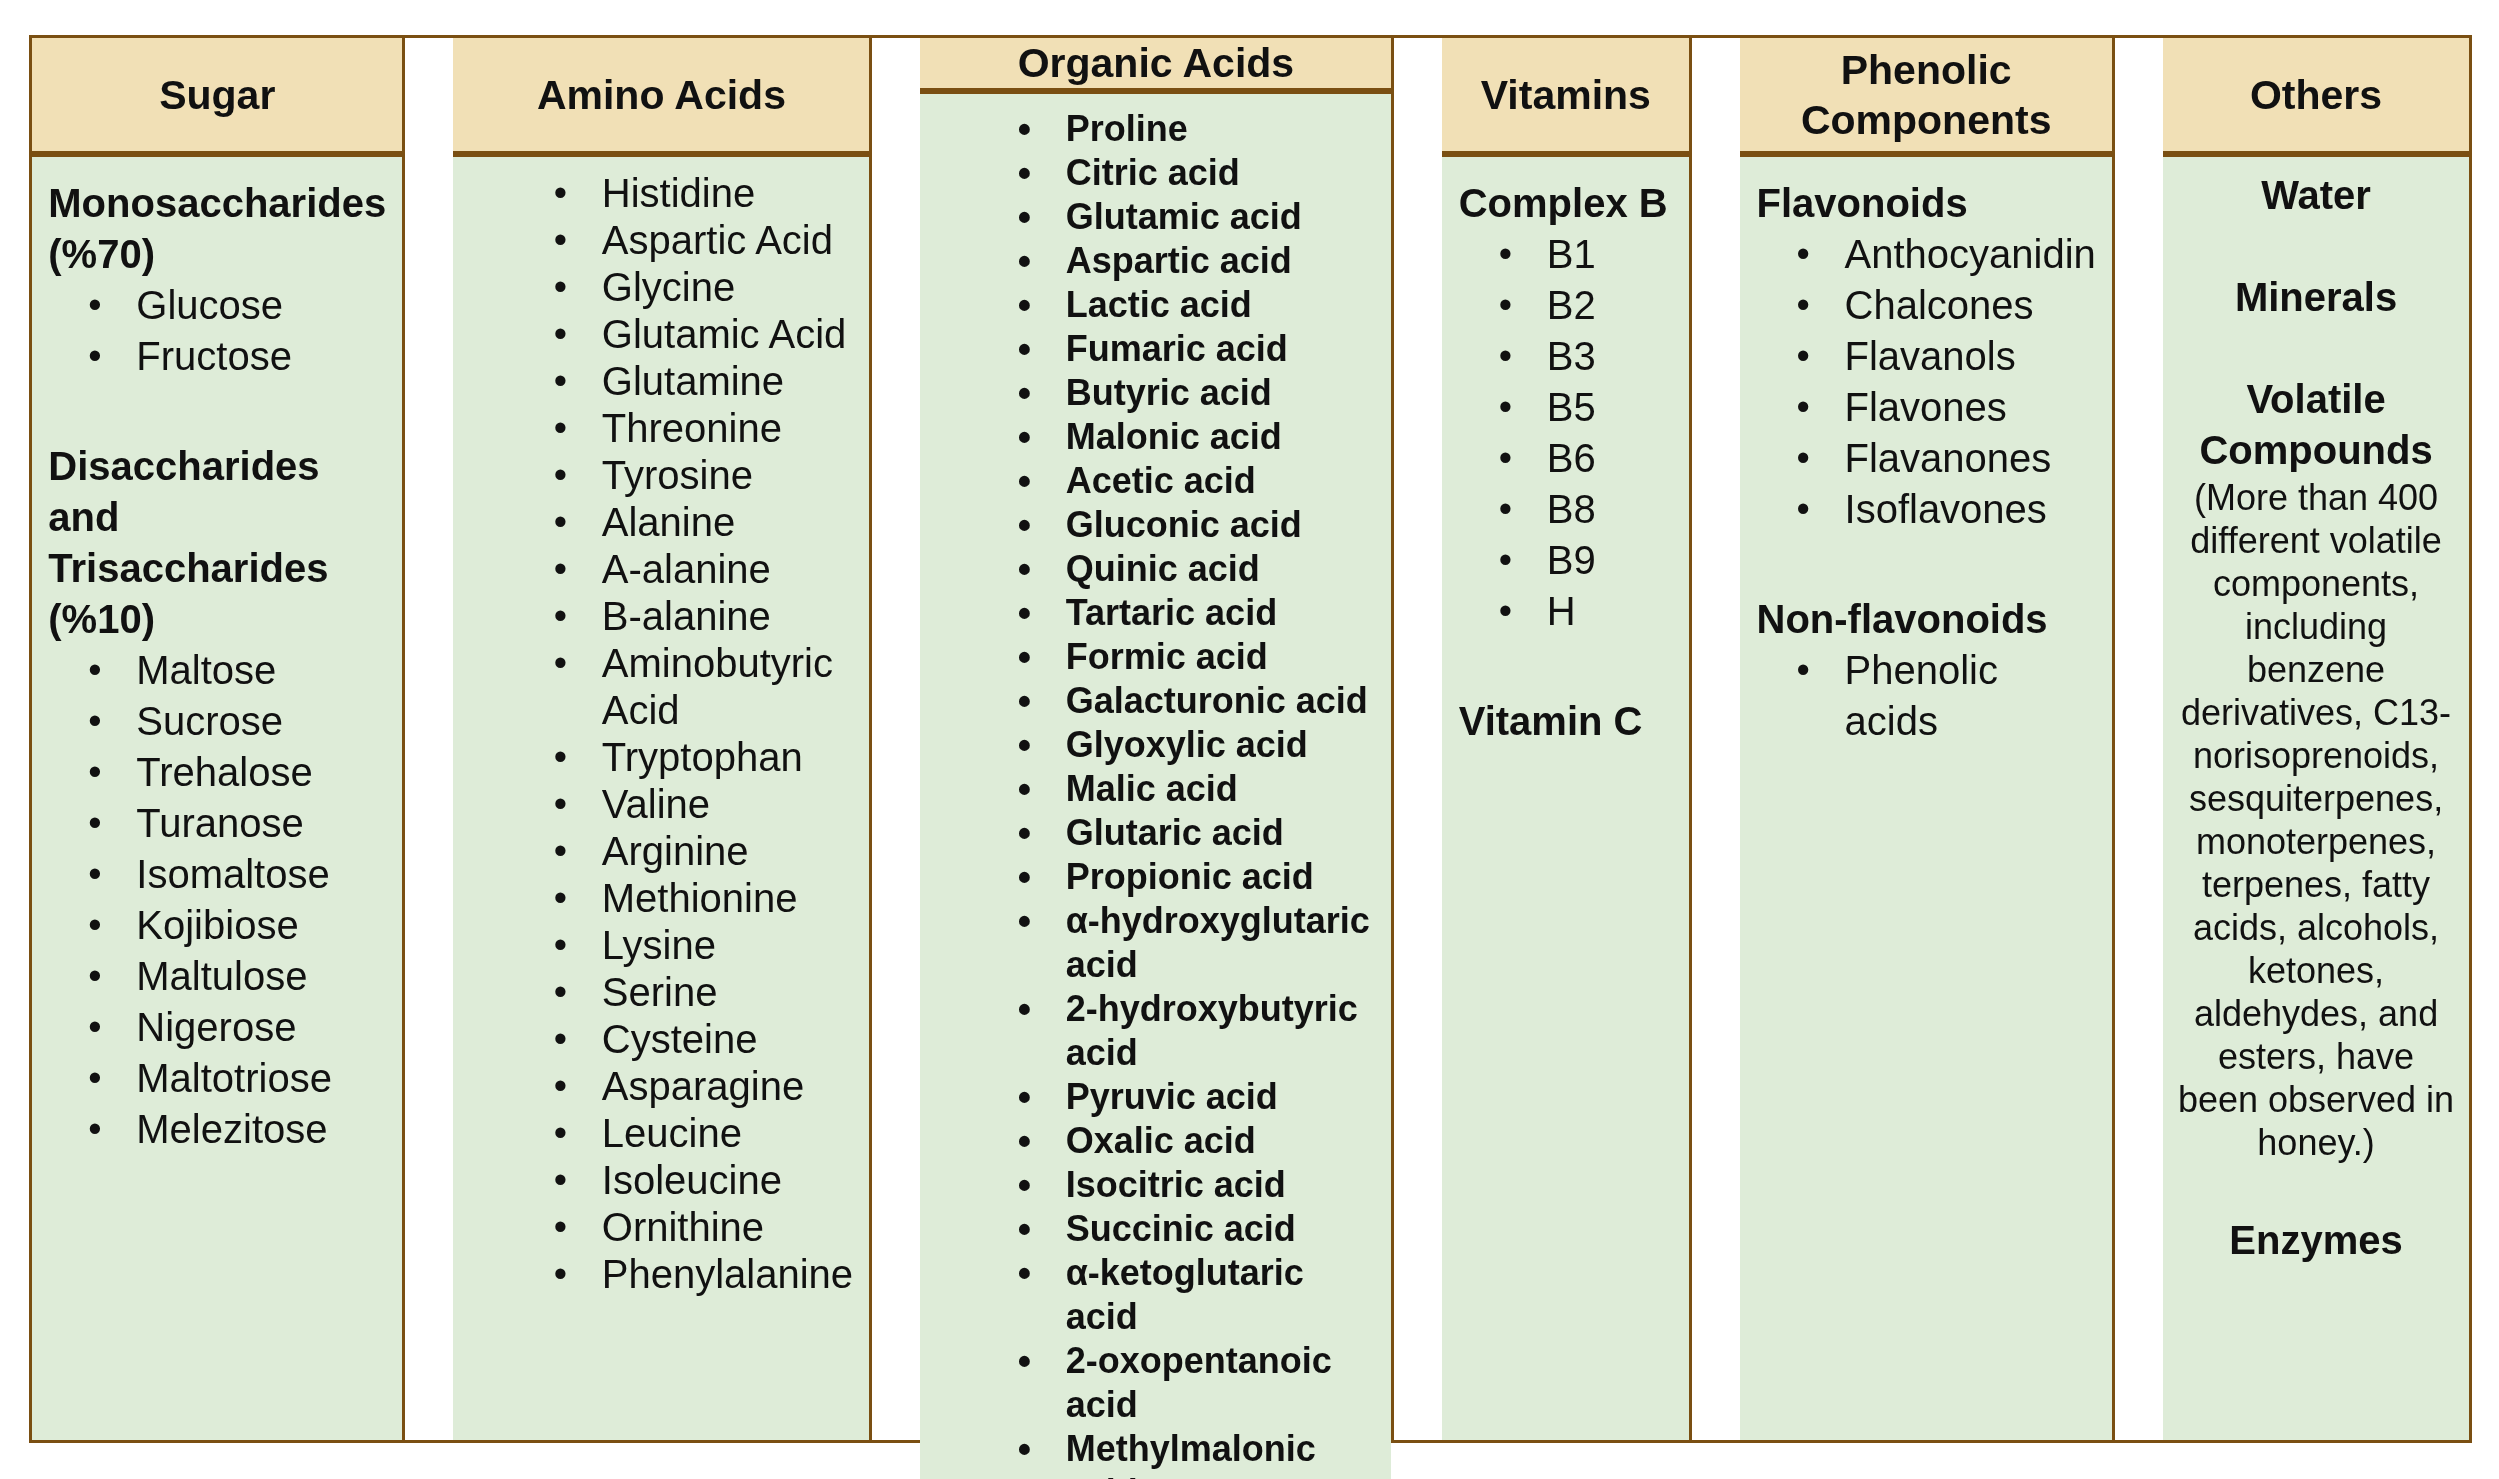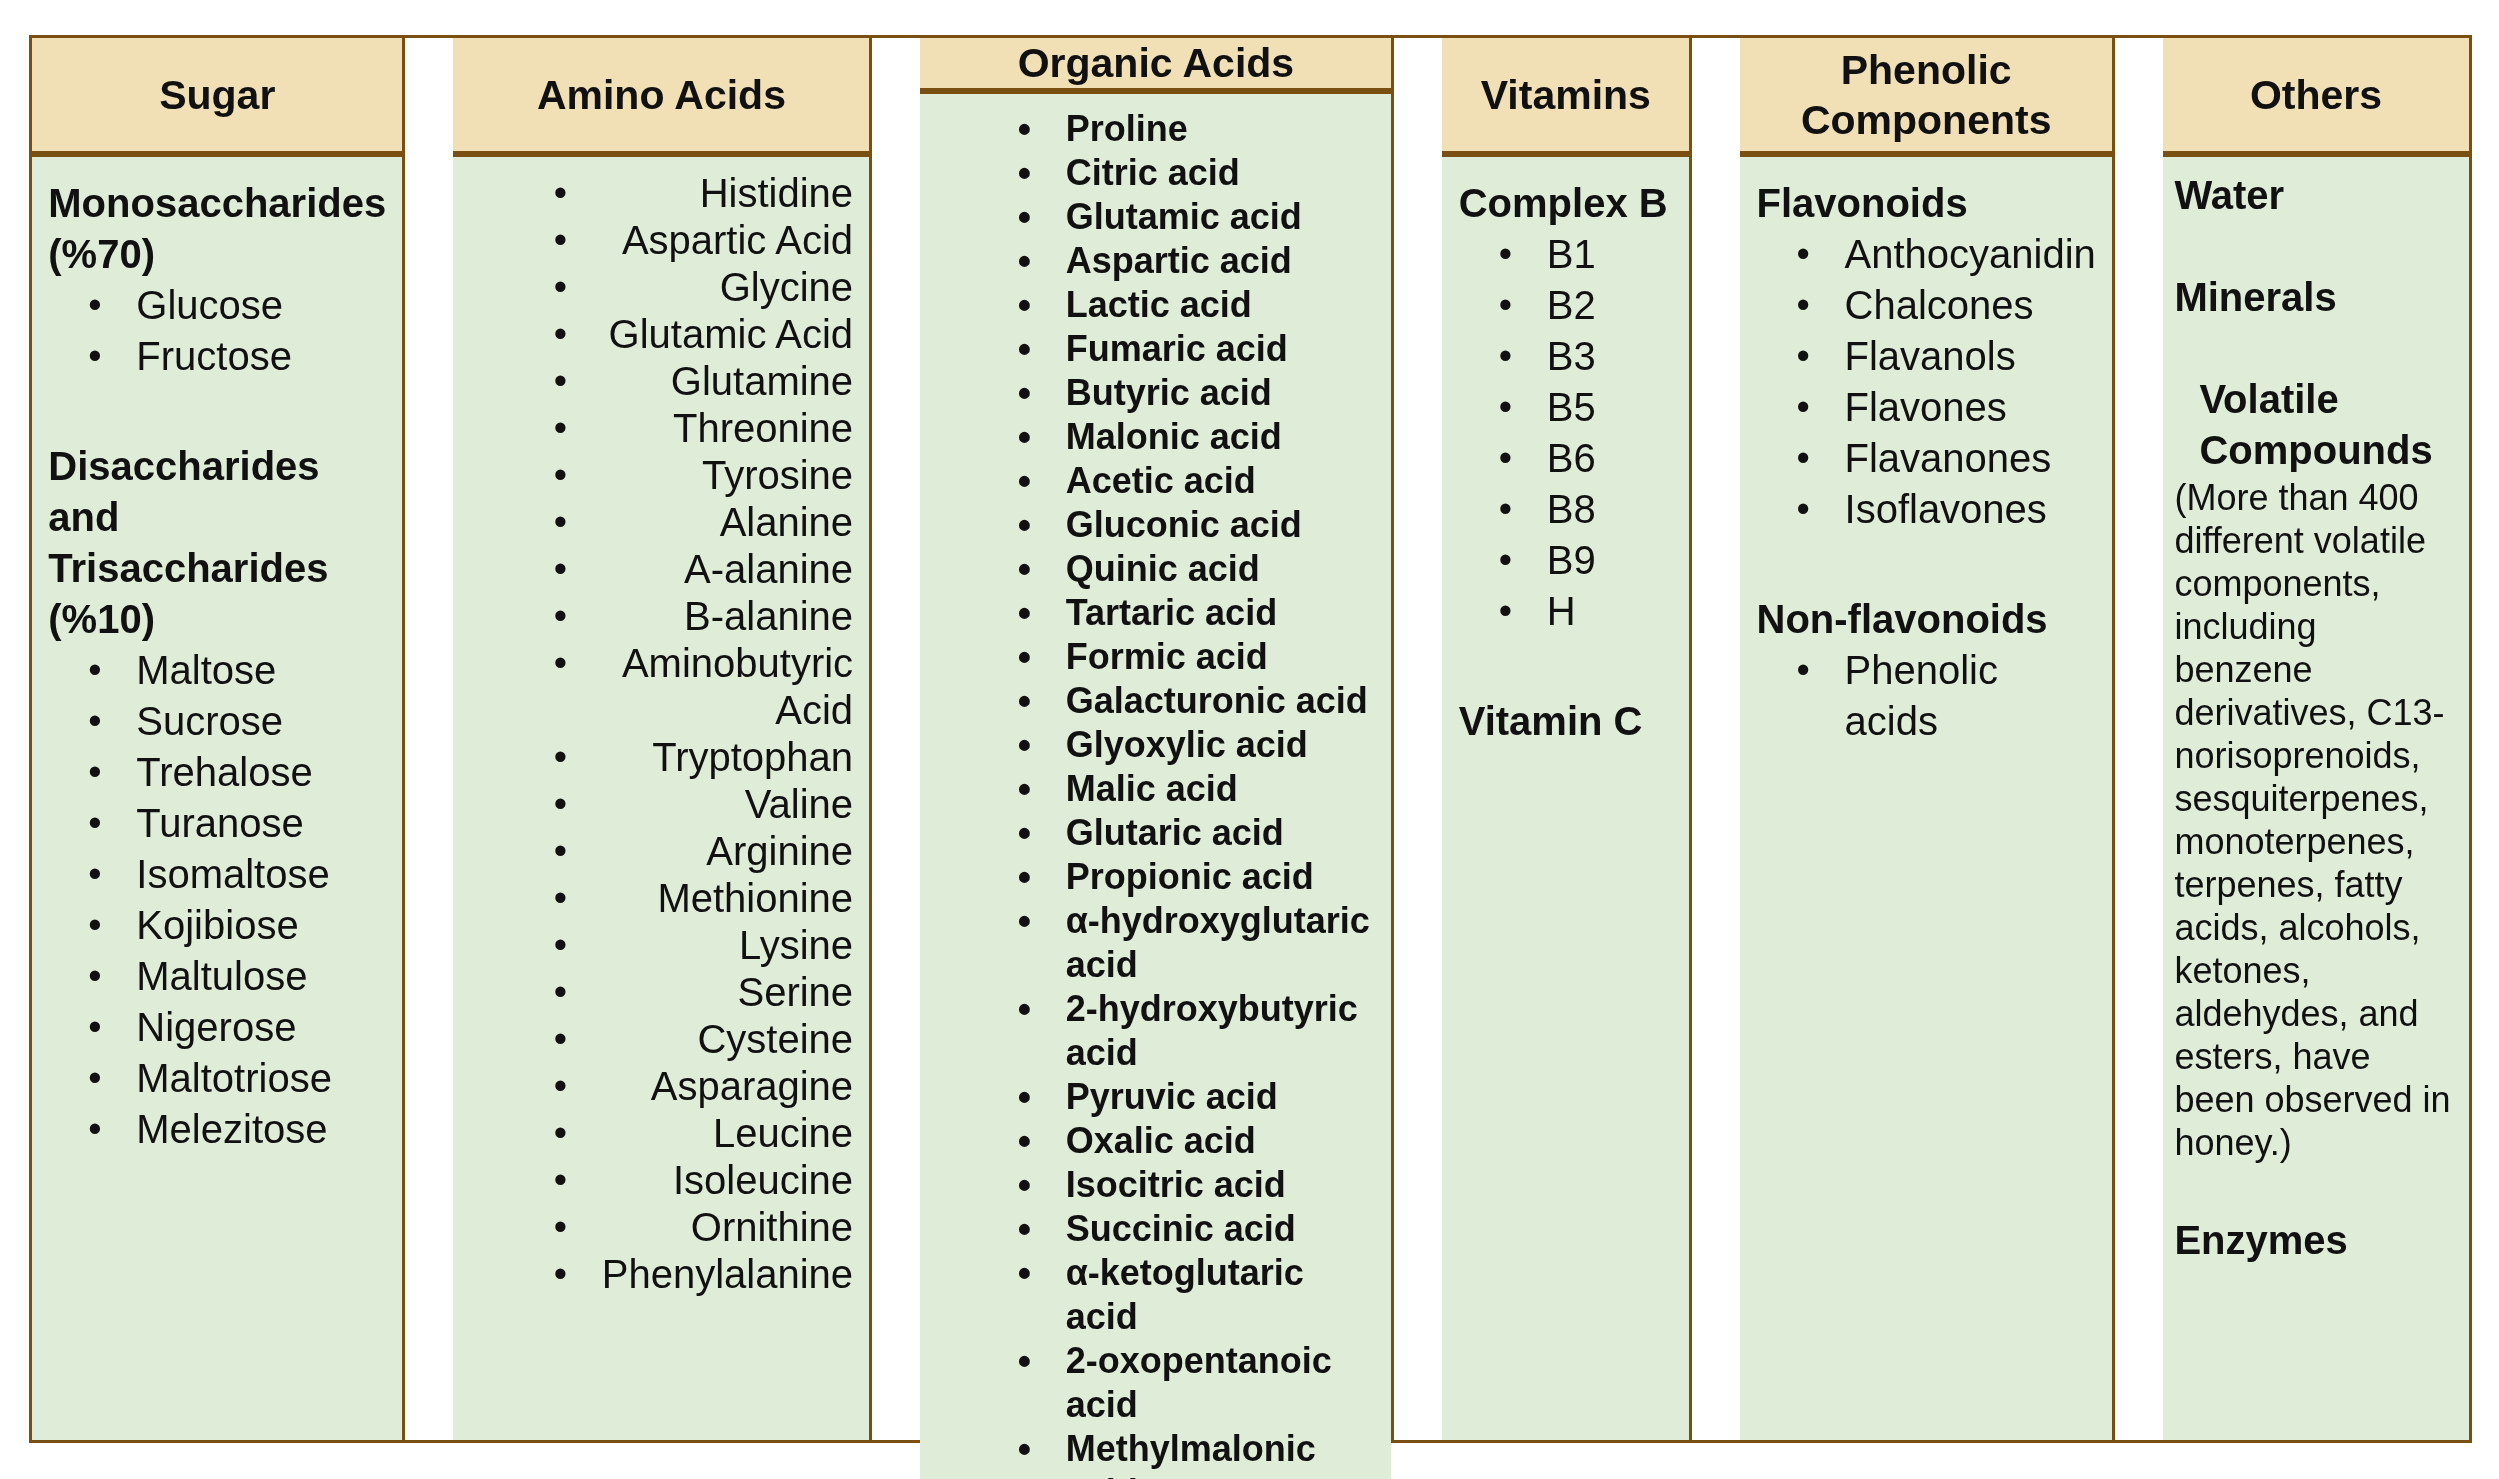--- a/index.html
+++ b/index.html
@@ -16,7 +16,7 @@
   .gap { height:51px; }
   .acid ul { padding-left:129px;font-weight:bold; }
   .acid .body { font-size:36px; line-height:44px; }
-  .amino ul { padding-left:132px;text-align:right; }
+  .amino ul { padding-left:132px; }
   .amino .body { line-height:47px; }
   .center { }
   .others .body { font-size:36px; line-height:43px; padding:12.6px 11.3px; }

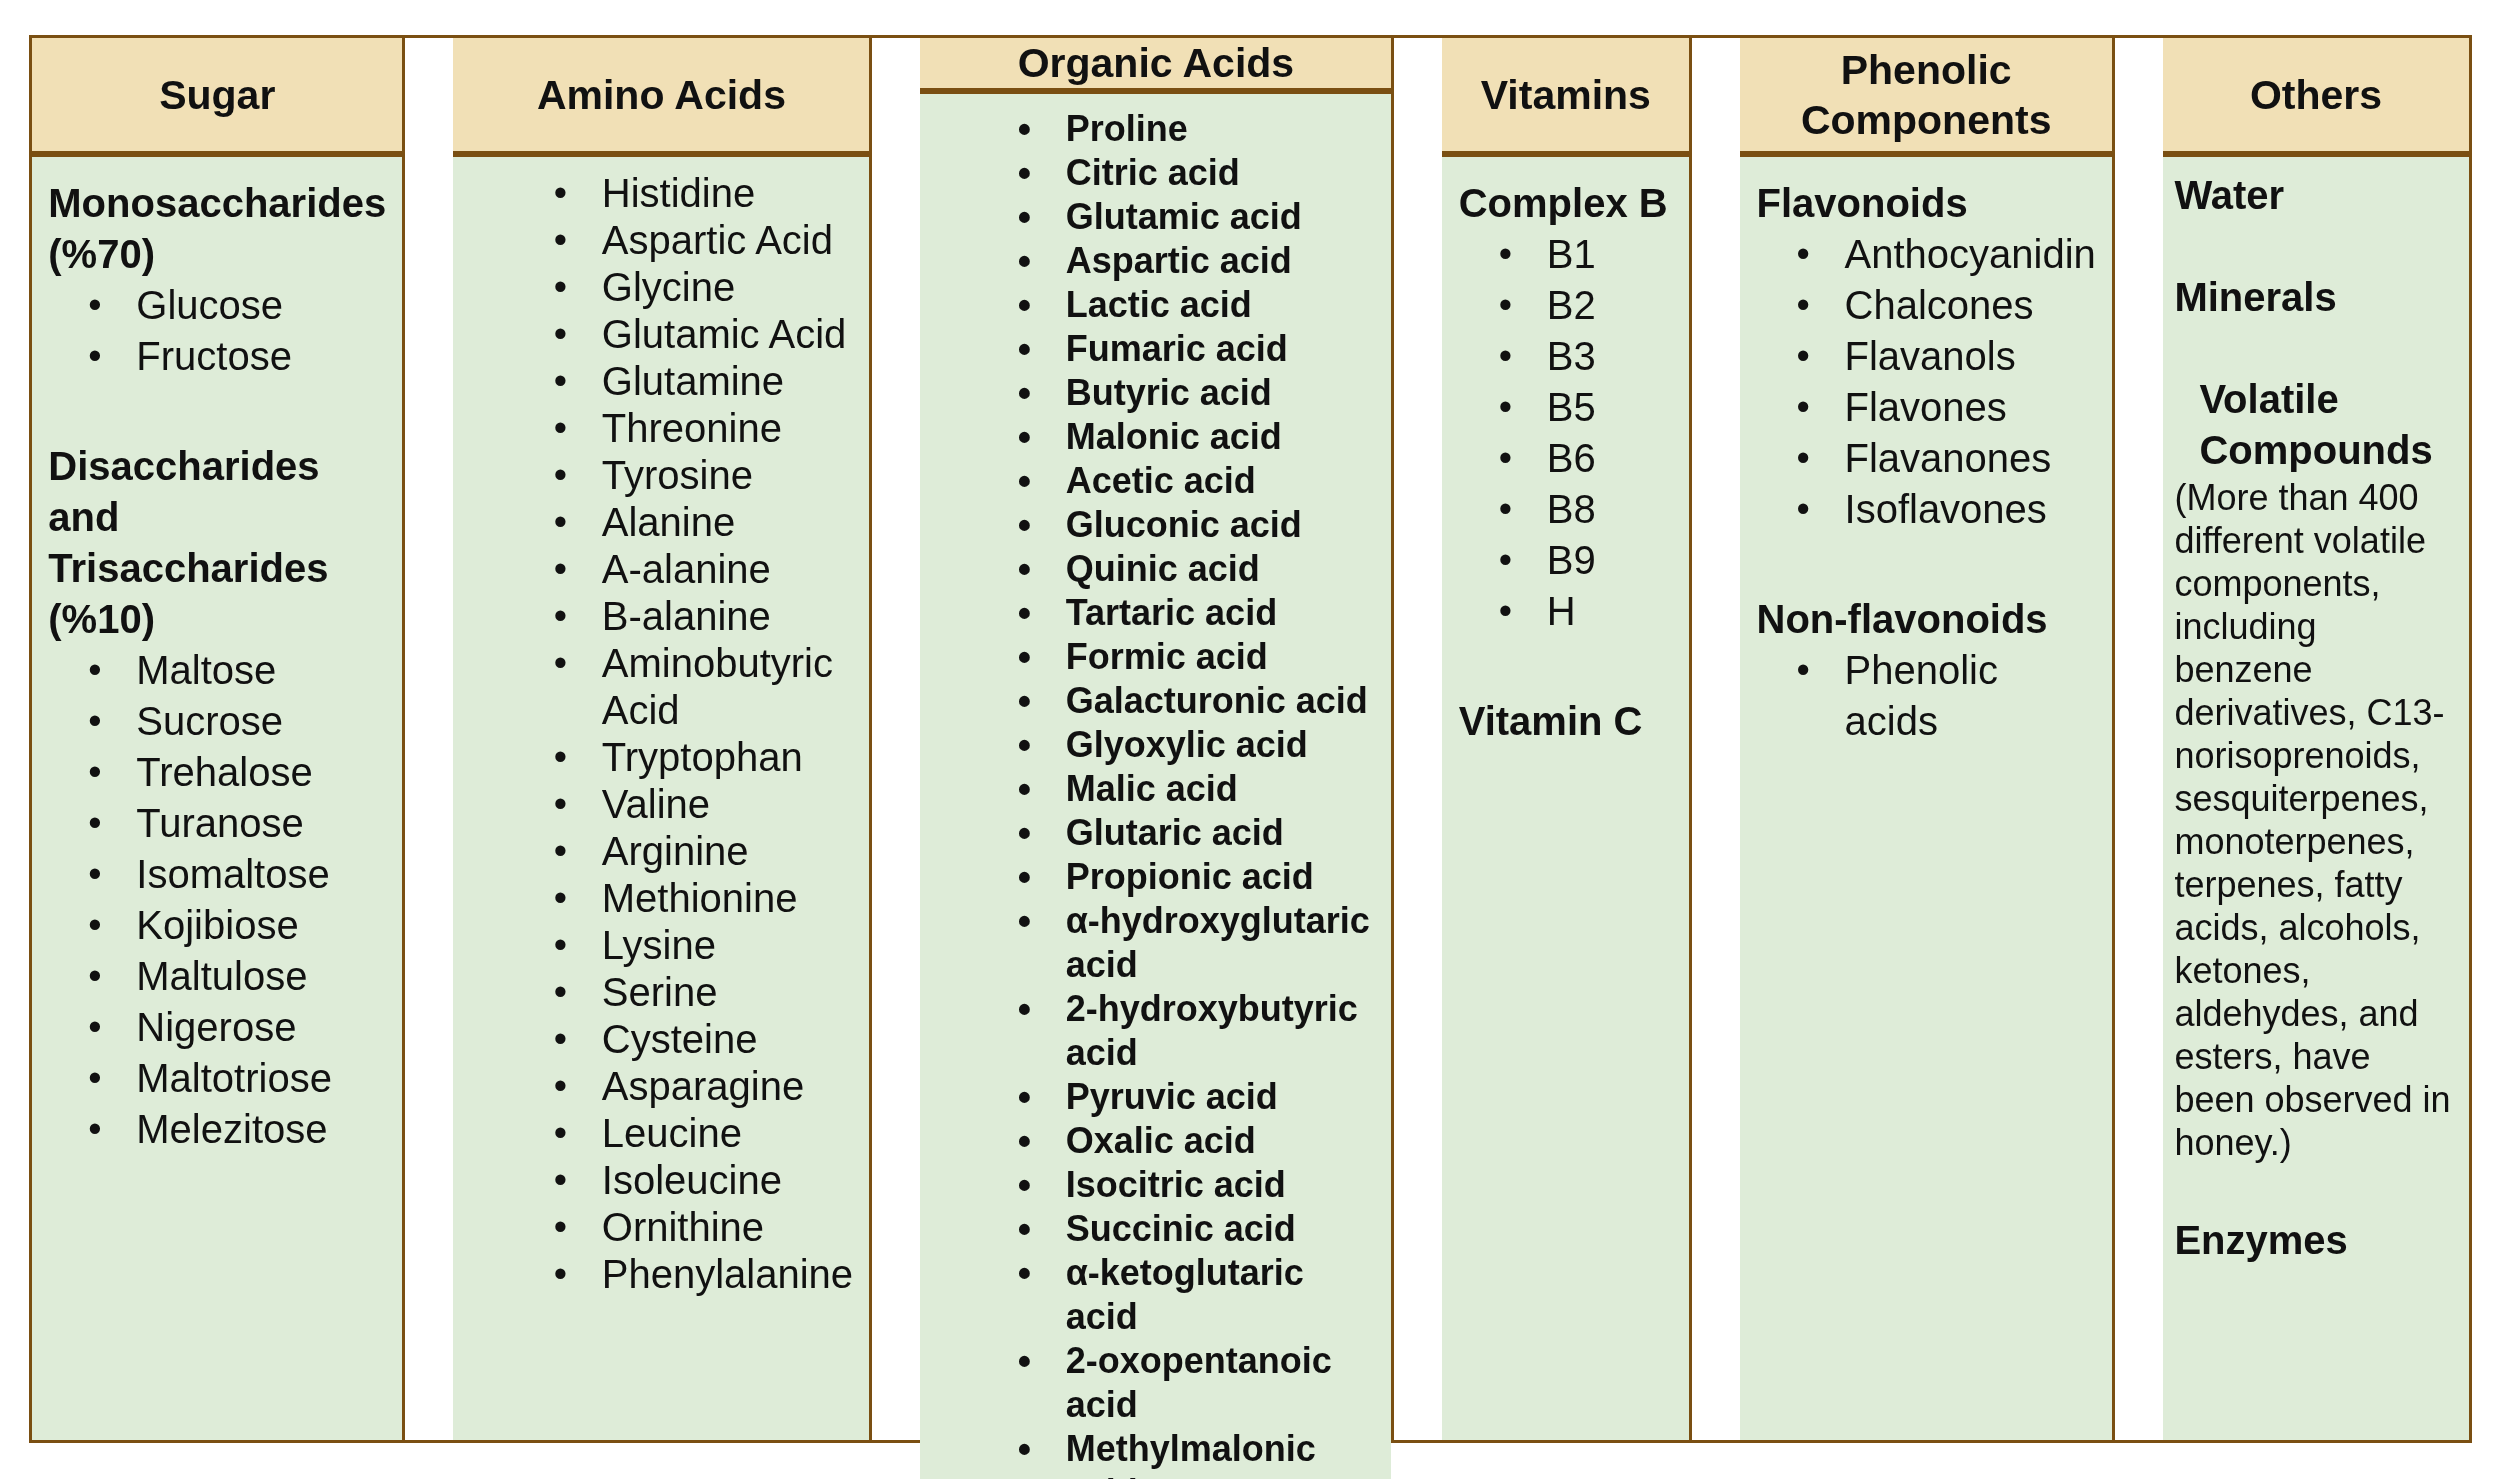--- a/index.html
+++ b/index.html
@@ -18,7 +18,7 @@
   .acid .body { font-size:36px; line-height:44px; }
   .amino ul { padding-left:132px; }
   .amino .body { line-height:47px; }
-  .center { }
+  .center { text-align:center; }
   .others .body { font-size:36px; line-height:43px; padding:12.6px 11.3px; }
   .others .big { font-weight:bold; font-size:40px; line-height:51px; }
 </style>

